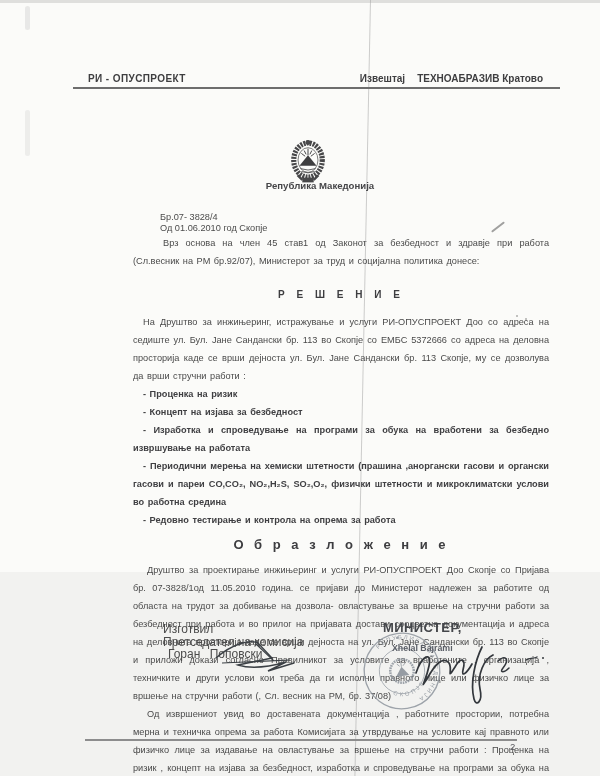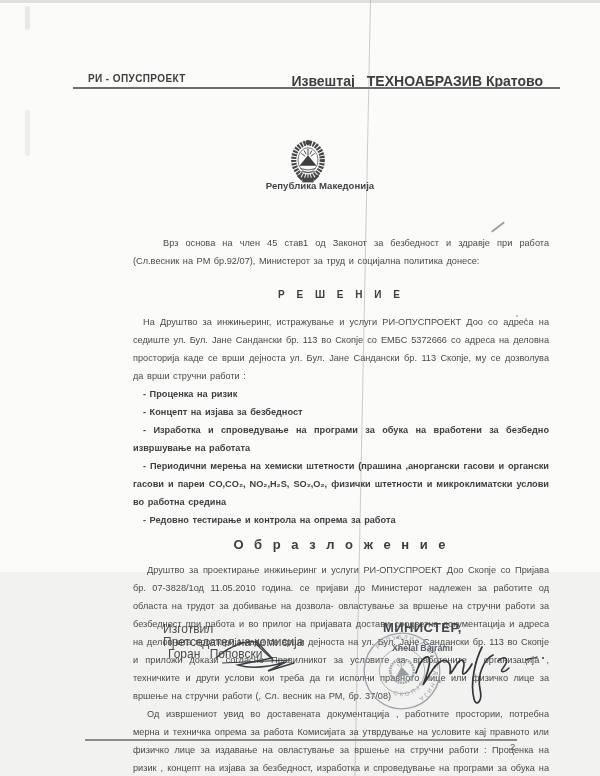--- a/index.html
+++ b/index.html
@@ -26,7 +26,7 @@
 
   
   .hdr-left{position:absolute;left:88px;top:73px;font-size:10px;font-weight:bold;color:#3e3e40;letter-spacing:.4px;}
-  .hdr-right{position:absolute;right:57px;top:73px;font-size:14px;font-weight:bold;color:#3e3e40;}
+  .hdr-right{position:absolute;right:57px;top:73px;font-size:10px;font-weight:bold;color:#3e3e40;}
   .hdr-right .lbl{margin-right:12px;}
   .hdr-rule{position:absolute;left:73px;top:87px;width:487px;height:2px;background:#6d6d6d;}
 

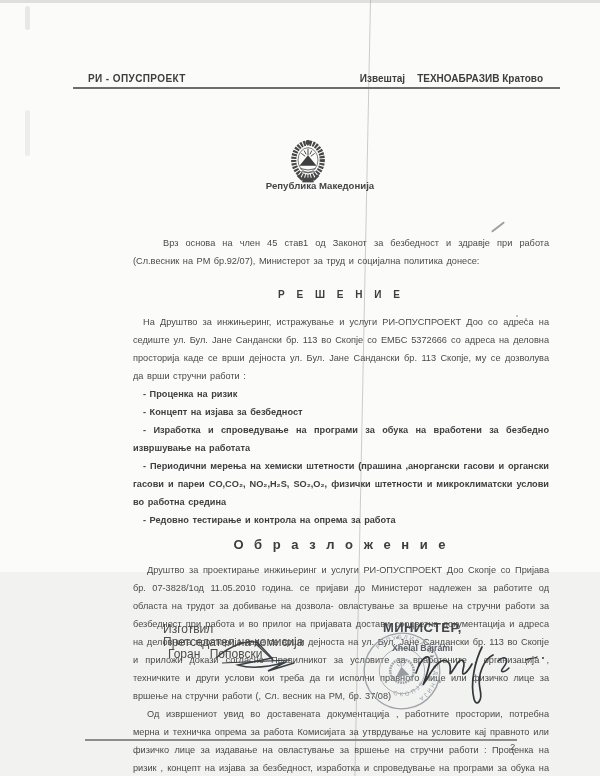--- a/index.html
+++ b/index.html
@@ -99,6 +99,10 @@
   </svg>
   <div class="lh-country">Република Македонија</div>
 
+  <div class="meta">
+    <div>Бр.07- 3828/4</div>
+    <div>Од 01.06.2010 год Скопје</div>
+  </div>
 
   <div class="doc-body">
     <p class="intro">Врз основа на член 45 став1  од Законот за  безбедност и здравје при  работа (Сл.весник на РМ бр.92/07), Министерот за труд и социјална политика донесе:</p>

